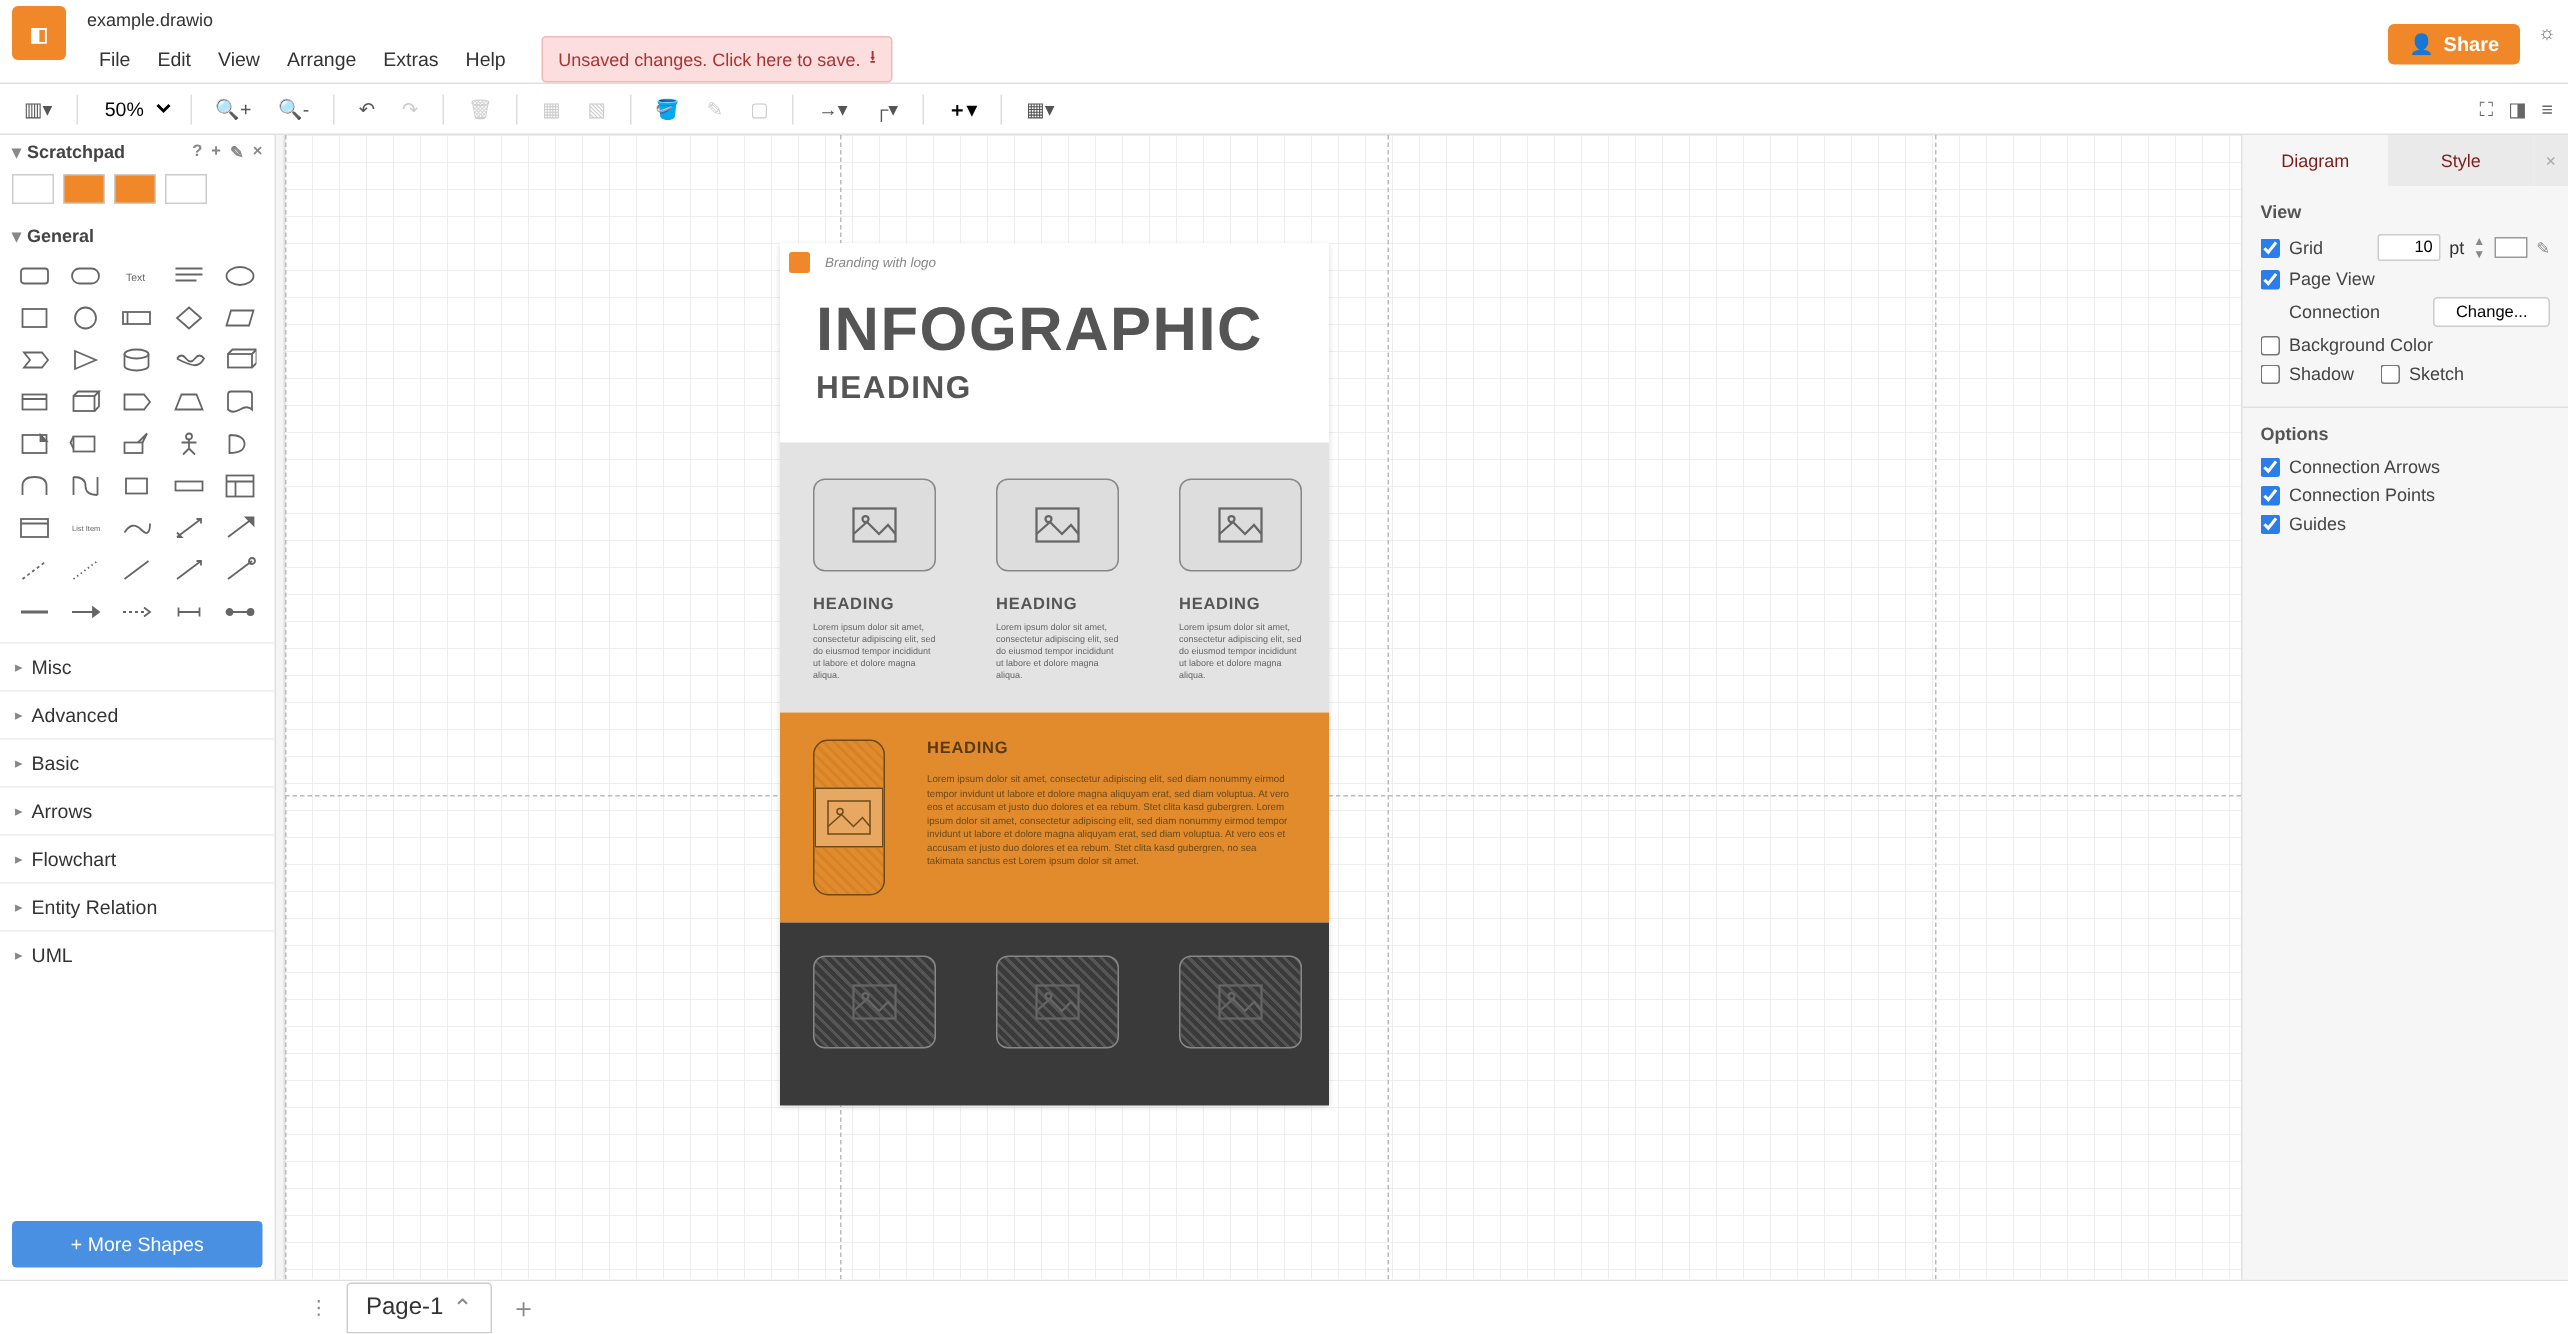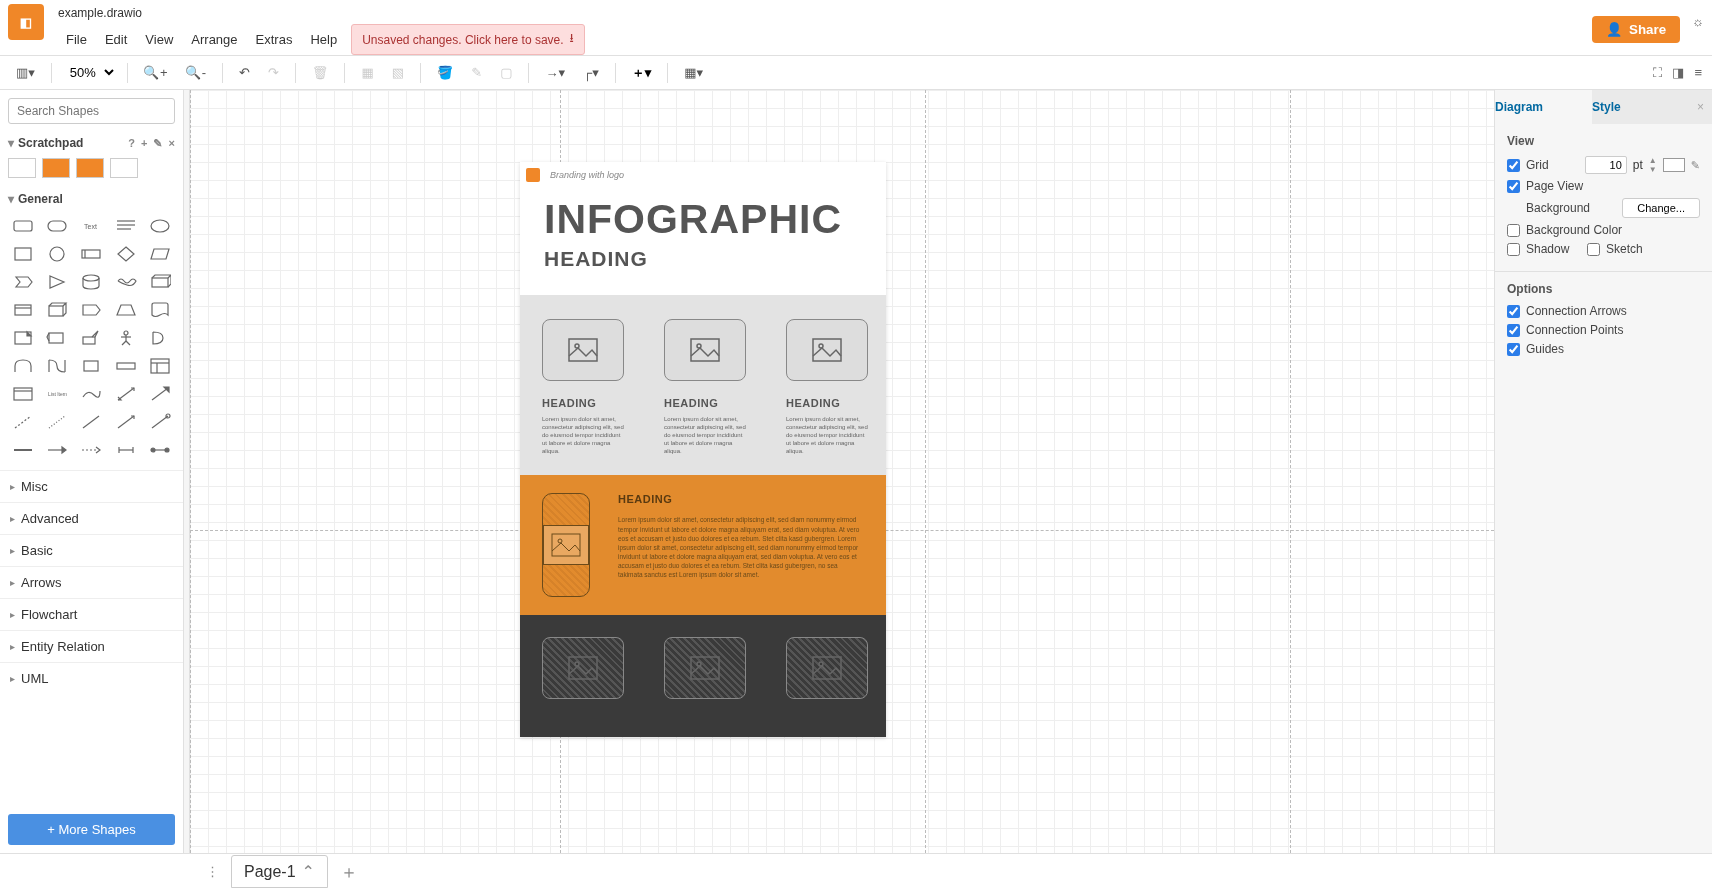--- a/index.html
+++ b/index.html
@@ -11,7 +11,7 @@
 .doc-title { font-size: 12px; font-weight: 500; color: #333; padding: 2px 0 4px 0; }
 .menu-row { display: flex; align-items: center; gap: 2px; }
 .menu-item { padding: 4px 8px; cursor: default; color:#333; }
-.unsaved { margin-left: 4px; background: #fddede; border: 1px solid #f2b8b8; color: #a33; padding: 4px 10px; border-radius: 3px; font-size: 12px; display:flex; align-items:center; gap:6px; }
+.unsaved { margin-left: 14px; background: #fddede; border: 1px solid #f2b8b8; color: #a33; padding: 4px 10px; border-radius: 3px; font-size: 12px; display:flex; align-items:center; gap:6px; }
 .share-btn { background: #f08728; color: #fff; border: none; padding: 6px 14px; border-radius: 4px; font-weight: 600; display:flex; align-items:center; gap:6px; margin-top:12px;}
 .sun-icon { margin-left: 12px; margin-top:10px; color:#666; }
 

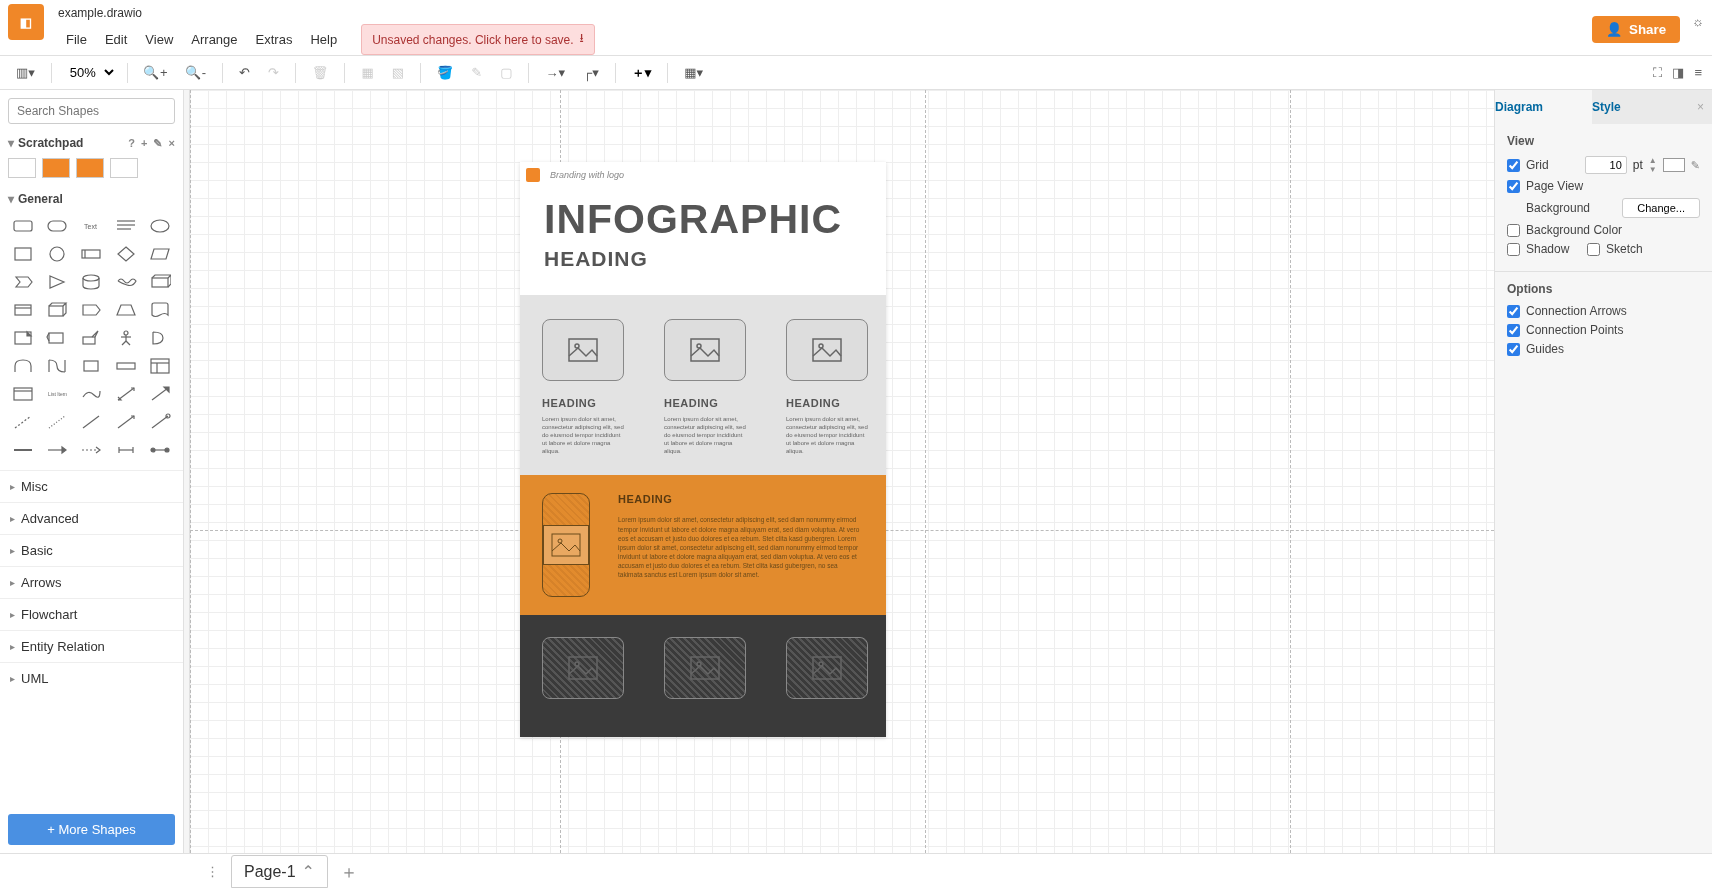--- a/index.html
+++ b/index.html
@@ -160,9 +160,6 @@
 <div class="main">
 
   <div class="left-panel">
-    <div class="search-wrap">
-      <input class="search-input" placeholder="Search Shapes" style="">
-    </div>
     <div class="section-hdr">
       <span style="color:#888;margin-right:4px;">▾</span>
       <span>Scratchpad</span>

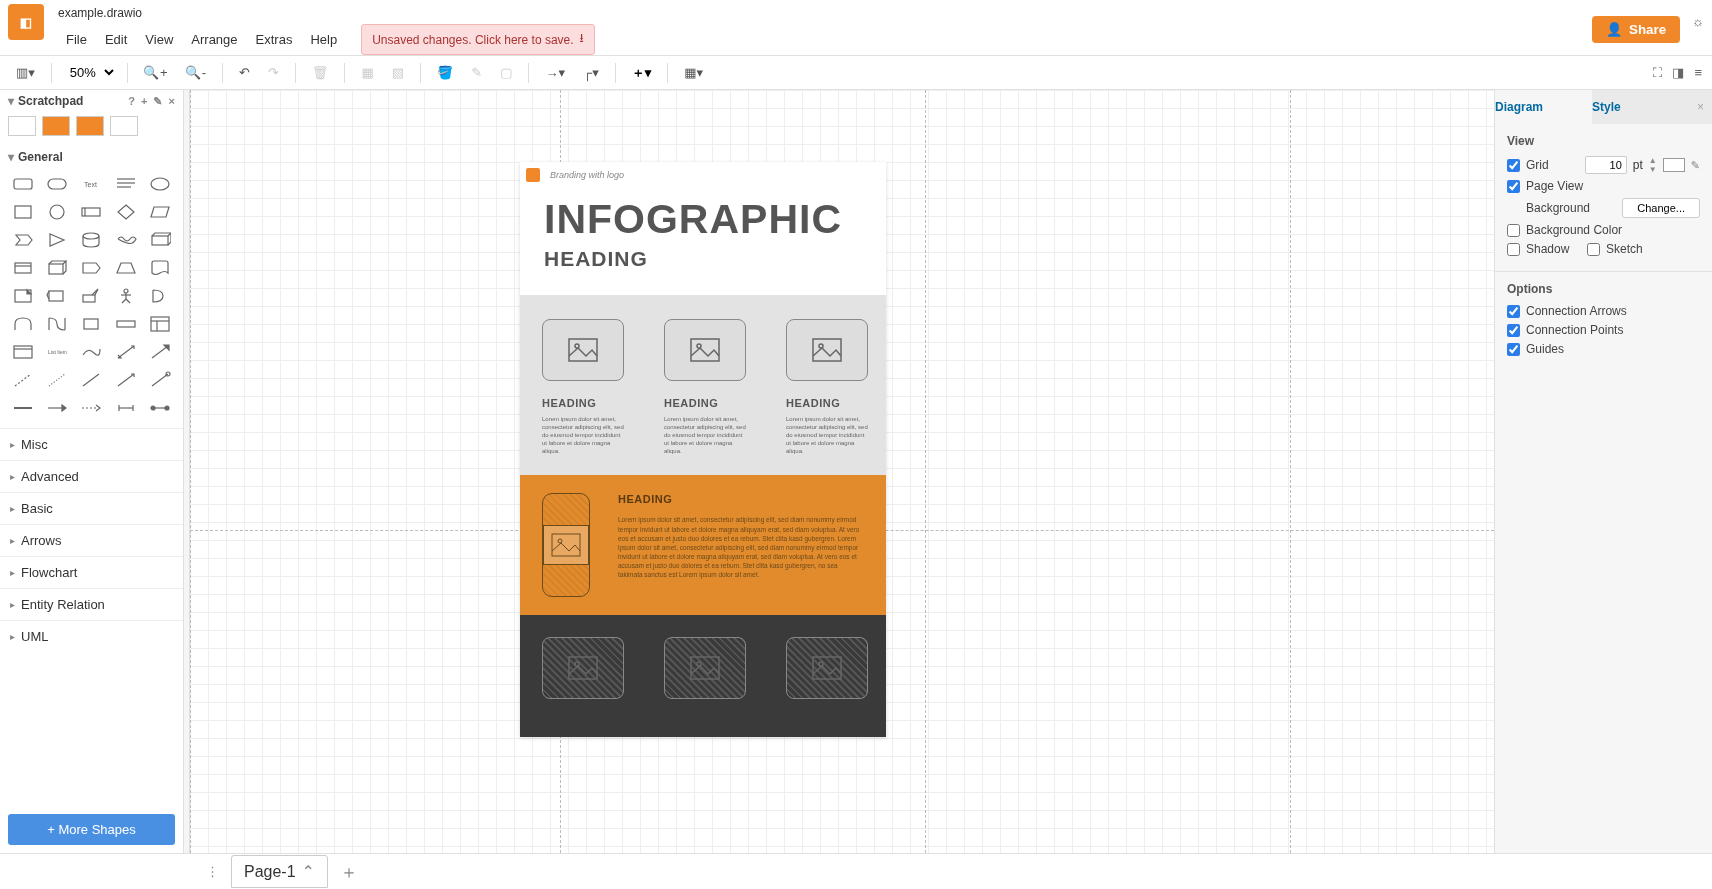--- a/index.html
+++ b/index.html
@@ -74,7 +74,7 @@
 
 .right-panel { width:218px; border-left:1px solid #e0e0e0; background:#f6f6f6; overflow:auto; font-size:12px; }
 .tabs { display:flex; }
-.tab { flex:1; padding:10px 0; background:#eaeaea; font-weight:700; color:#0369a1; }
+.tab { flex:1; text-align:center; padding:10px 0; background:#eaeaea; font-weight:400; color:#7f1d1d; }
 .tab.active { background:#f6f6f6; }
 .close-style { padding:10px 8px; color:#aaa; background:#eaeaea; }
 .panel-section { padding:10px 12px; }

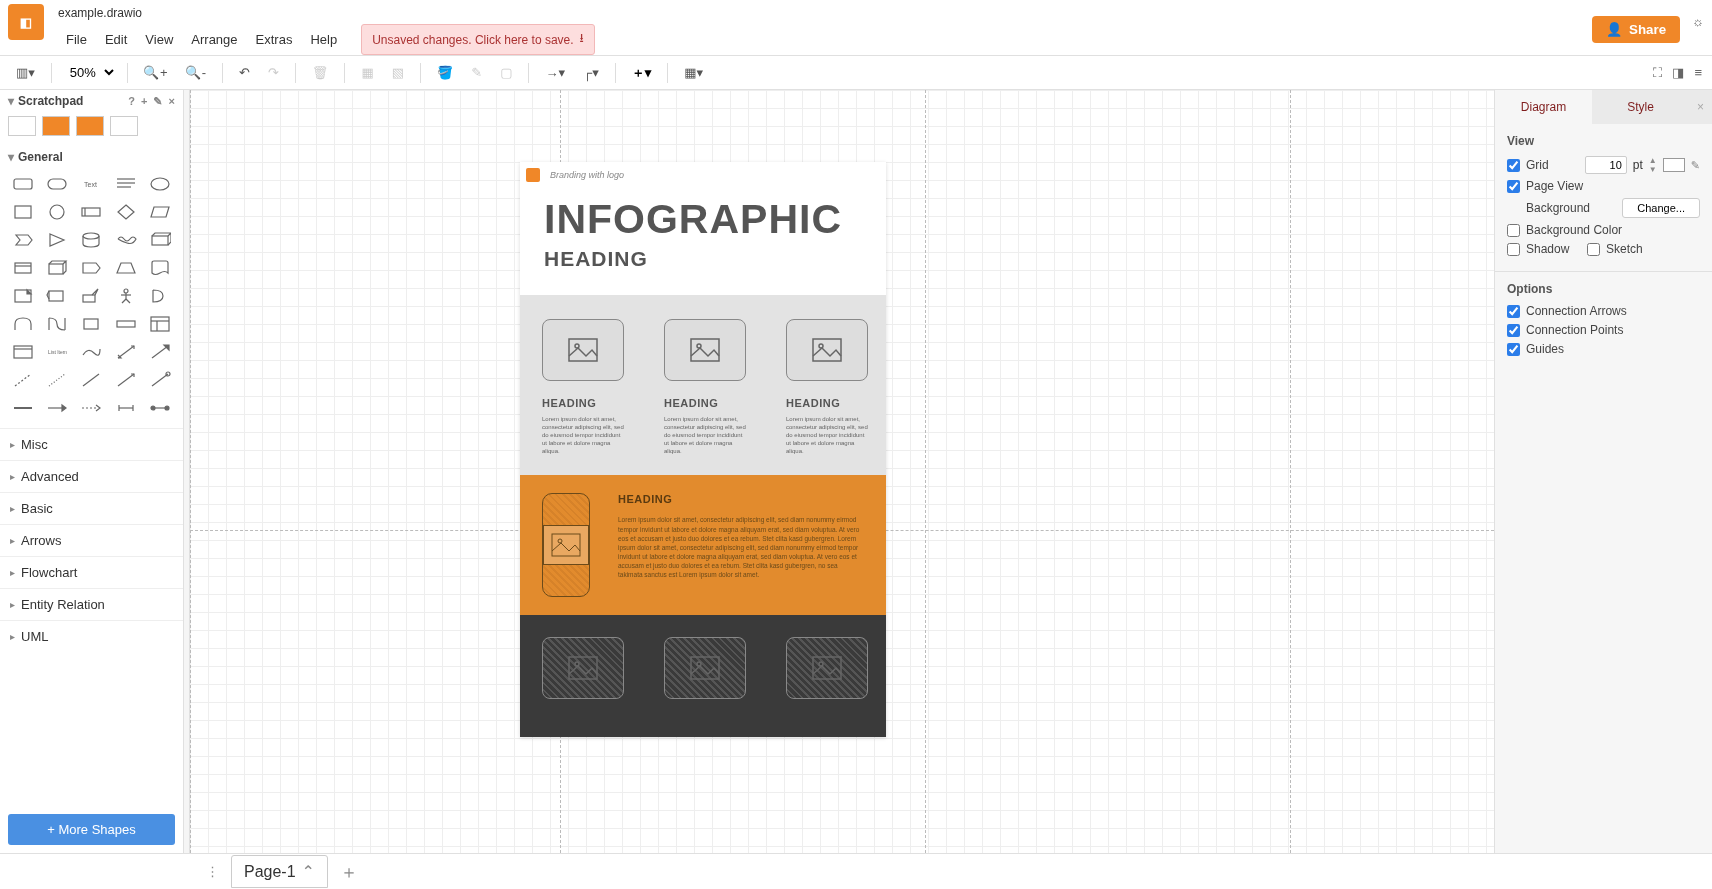--- a/index.html
+++ b/index.html
@@ -574,7 +574,7 @@
       </div>
       <div class="row">
         <span style="width:13px;"></span>
-        <label>Background</label>
+        <label>Connection</label>
         <button class="small-btn">Change...</button>
       </div>
       <div class="row">

